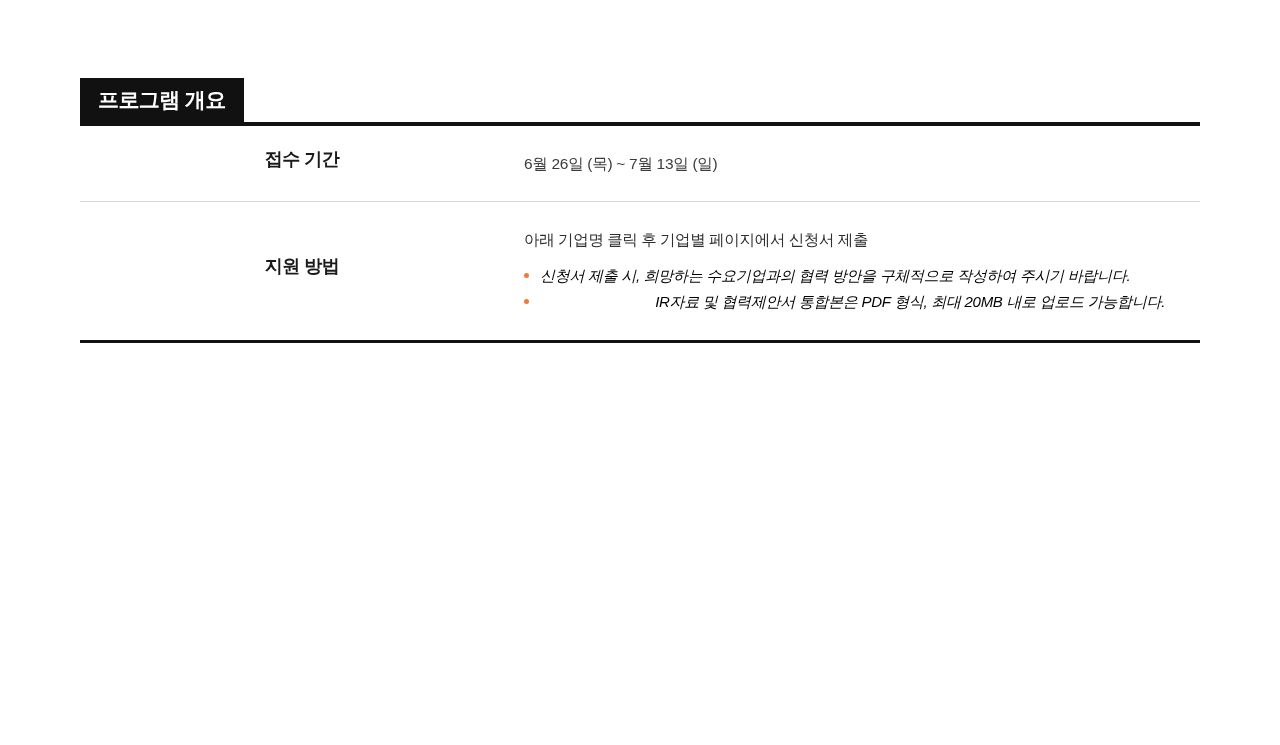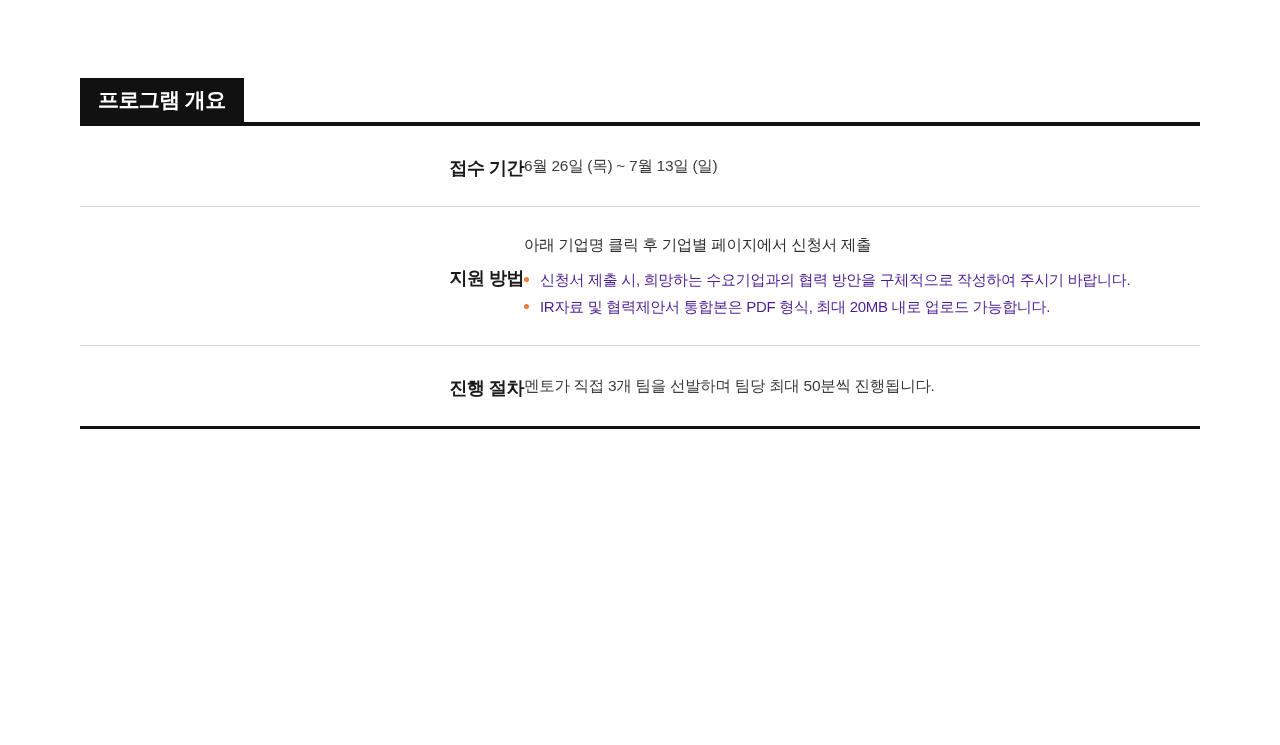--- a/index.html
+++ b/index.html
@@ -64,13 +64,13 @@
   }
   table.overview th {
     width: 444px;
-    text-align: right;
+    text-align: center;
     vertical-align: middle;
     font-size: 18px;
     font-weight: 700;
     color: #1a1a1a;
     letter-spacing: -0.5px;
-    padding: 30px 0 26px 0;
+    padding: 16px 0 26px 0;
   }
   table.overview td {
     vertical-align: middle;

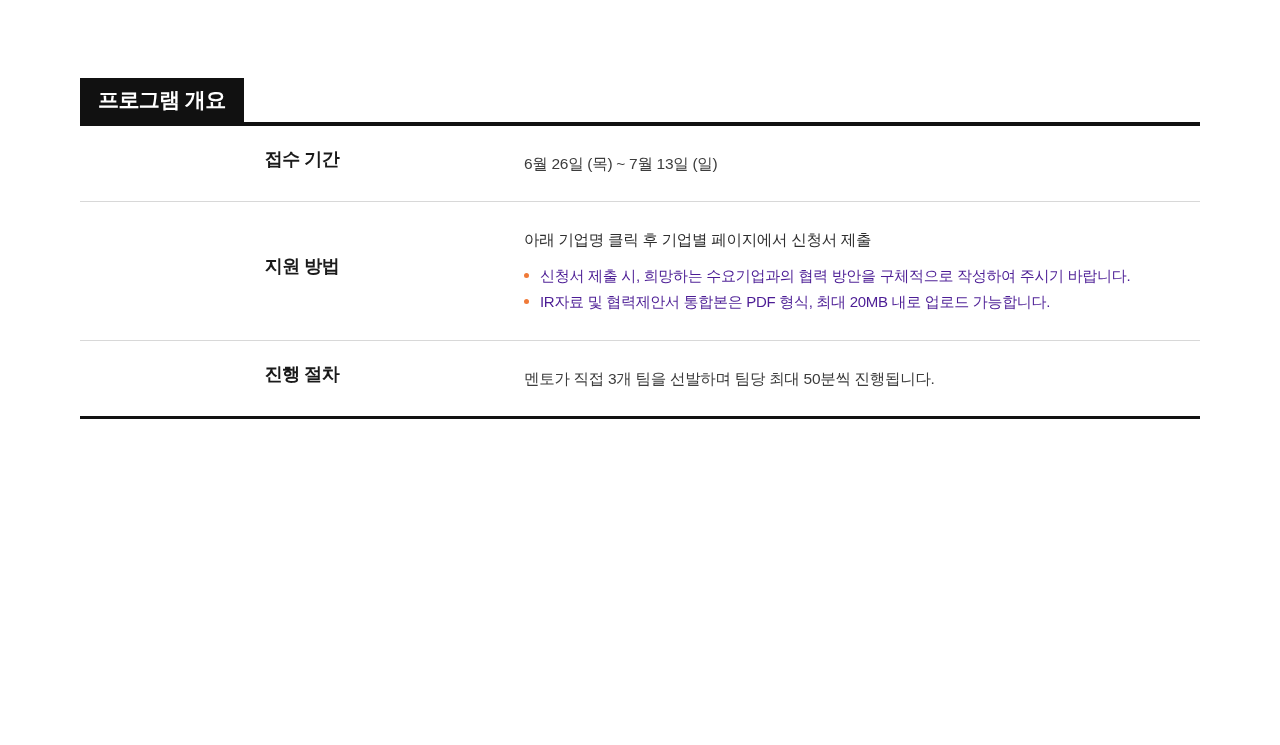--- a/index.html
+++ b/index.html
@@ -91,6 +91,7 @@
     color: #2f2f2f;
     margin: 0 0 12px 0;
     letter-spacing: -0.3px;
+    font-family: Liberation Serif, serif;
   }
 
   ul.notes {

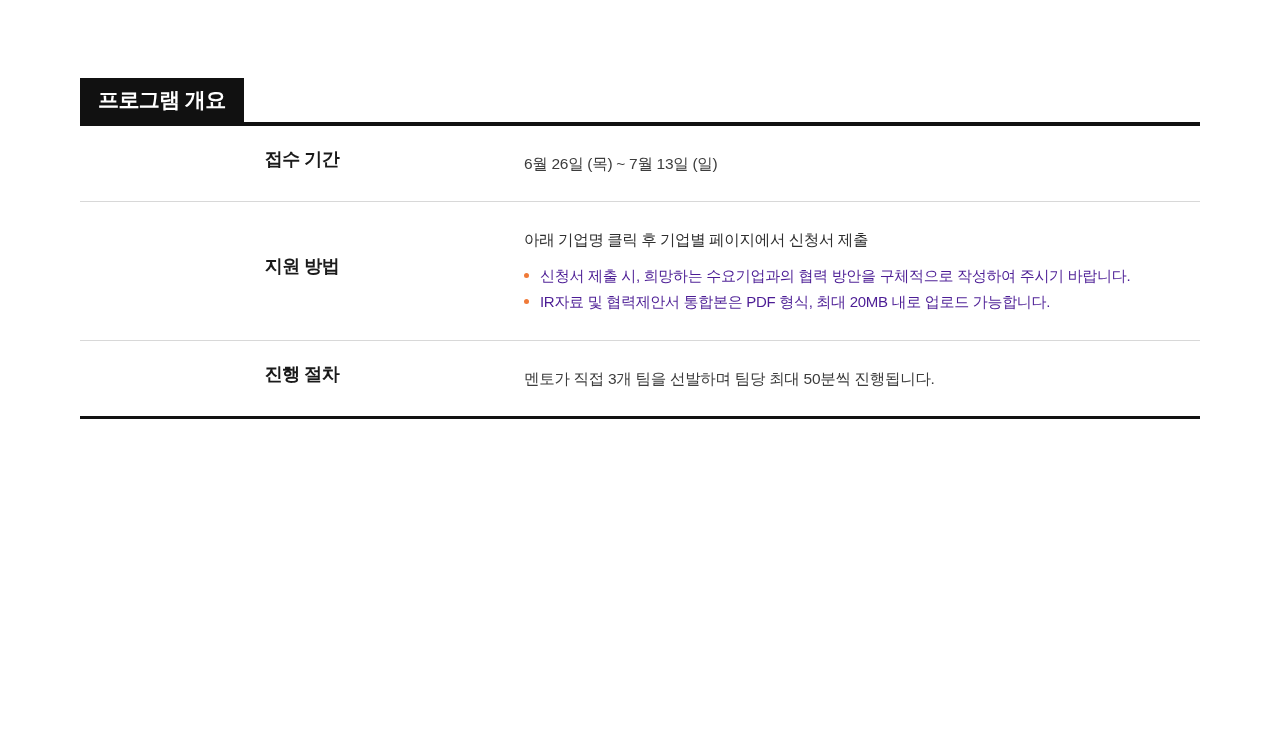--- a/index.html
+++ b/index.html
@@ -103,11 +103,12 @@
     position: relative;
     padding-left: 16px;
     font-size: 15px;
-    color: #4c1d95;
+    color: #000000;
     line-height: 1.62;
     letter-spacing: -0.3px;
     margin-bottom: 2px;
     max-width: 625px;
+    font-style: italic;
   }
   ul.notes li:last-child {
     margin-bottom: 0;

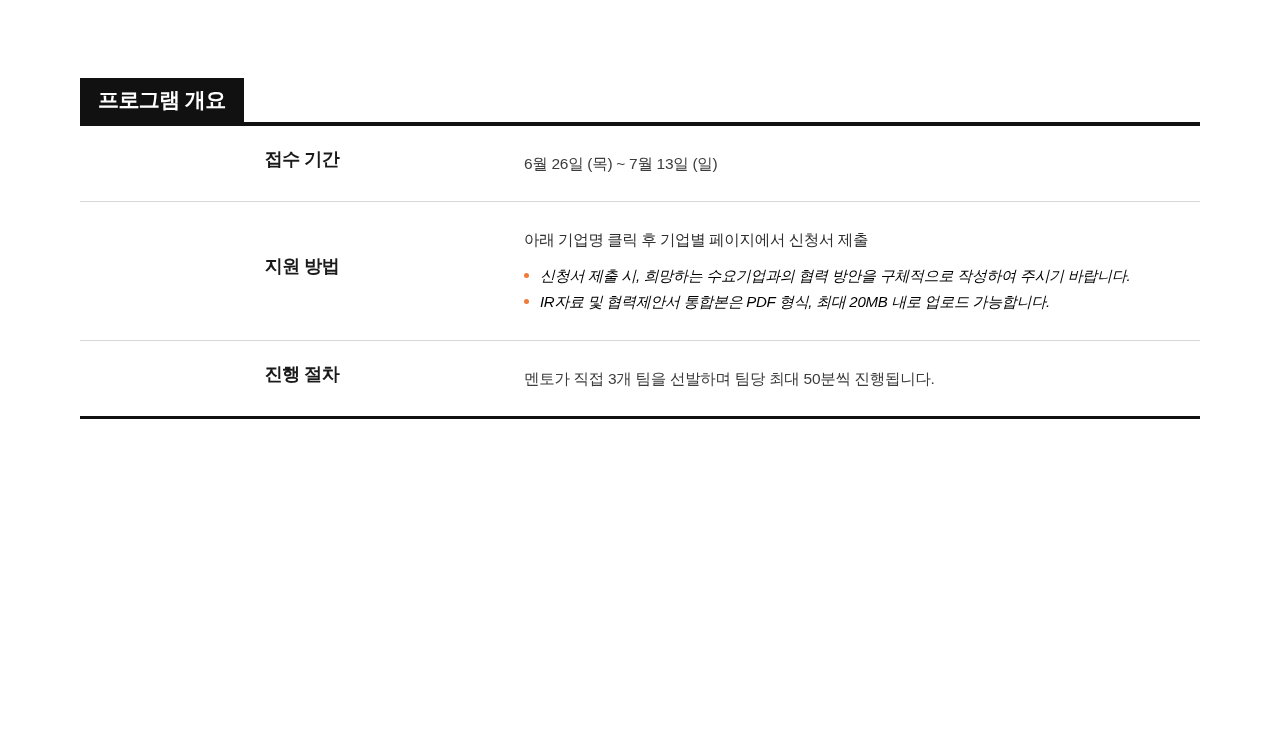--- a/index.html
+++ b/index.html
@@ -112,6 +112,7 @@
   }
   ul.notes li:last-child {
     margin-bottom: 0;
+    text-align: right;
   }
   ul.notes li .dot {
     position: absolute;

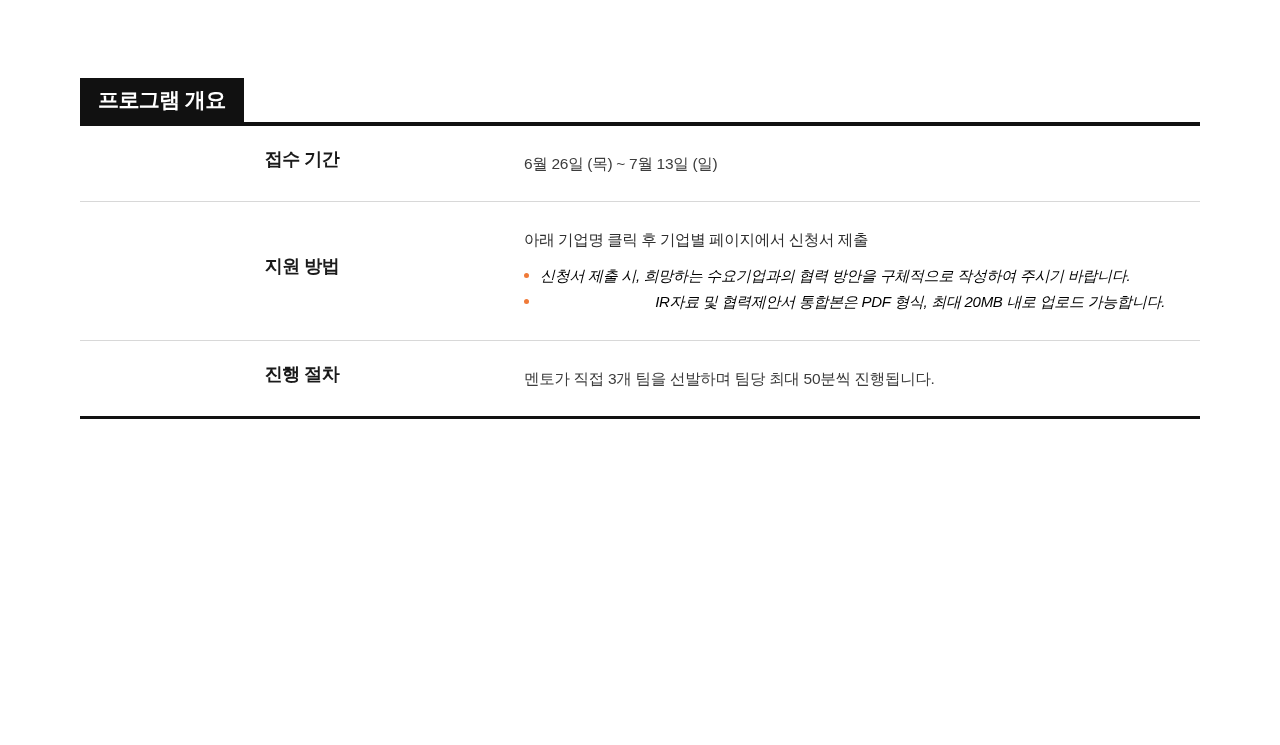--- a/index.html
+++ b/index.html
@@ -164,10 +164,6 @@
             </ul>
           </td>
         </tr>
-        <tr>
-          <th>진행 절차</th>
-          <td>멘토가 직접 3개 팀을 선발하며 팀당 최대 50분씩 진행됩니다.</td>
-        </tr>
       </tbody>
     </table>
 

